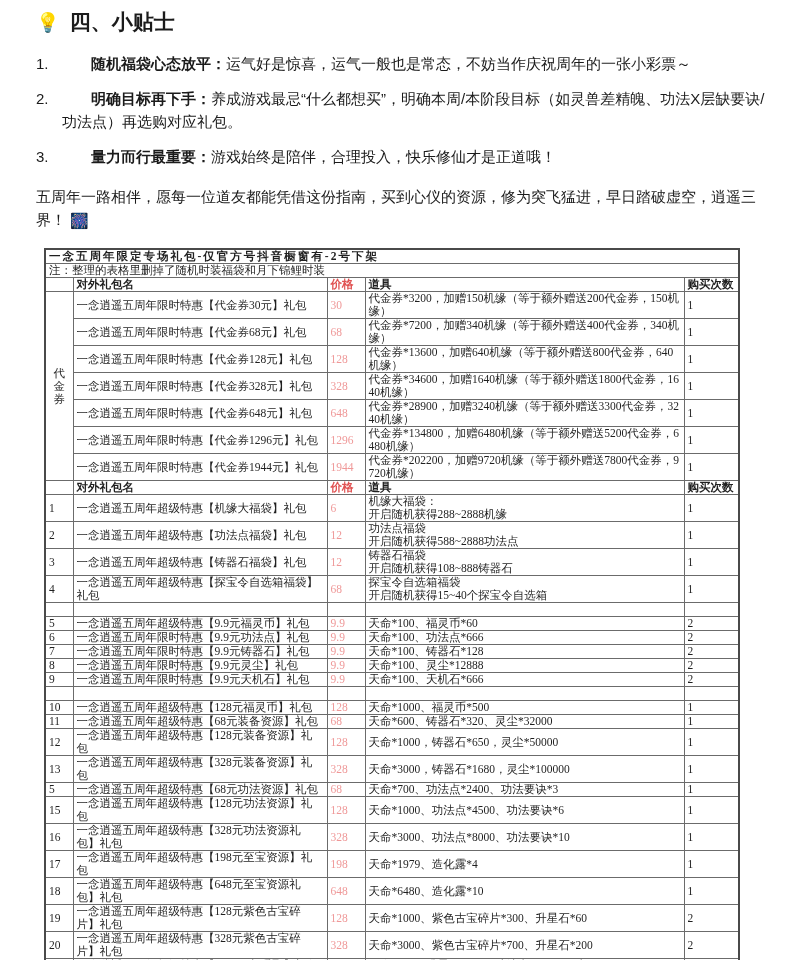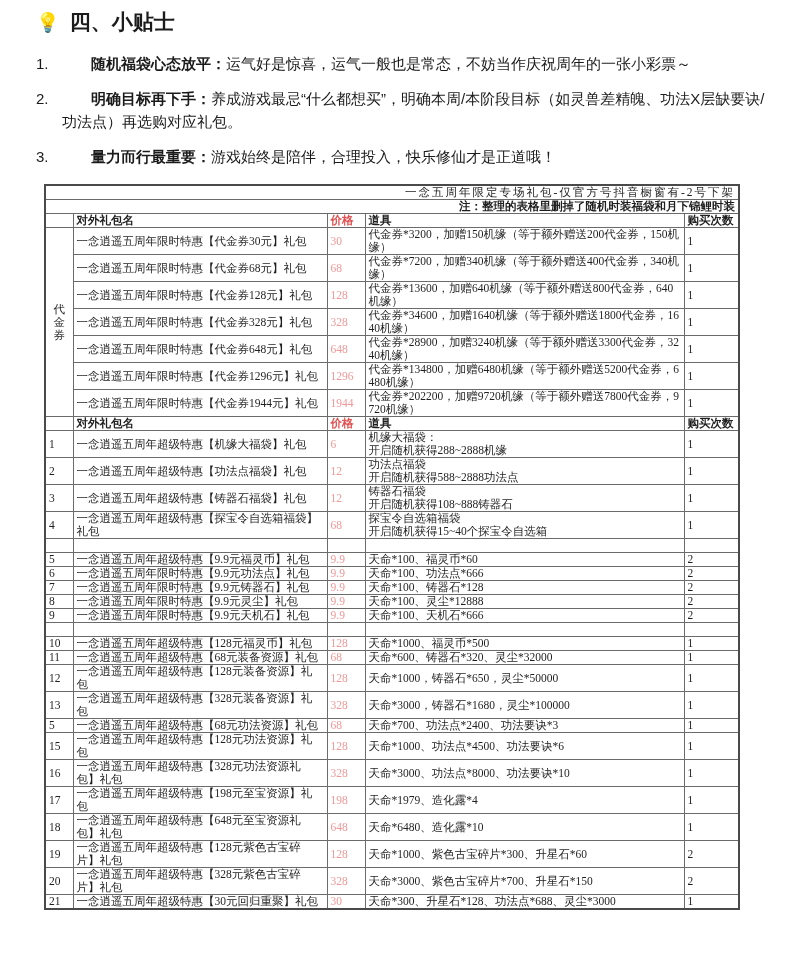--- a/index.html
+++ b/index.html
@@ -83,6 +83,9 @@
     <span class="tip-body"><b class="tip-label">量力而行最重要：</b><span>游戏始终是陪伴，合理投入，快乐修仙才是正道哦！</span></span>
   </div>
 
+  <p class="closing">
+    <span>五周年一路相伴，愿每一位道友都能凭借这份指南，买到心仪的资源，修为突飞猛进，早日踏破虚空，逍遥三界！</span><span class="fw">🎆</span>
+  </p>
 </div>
 
 <table class="pkg-table">

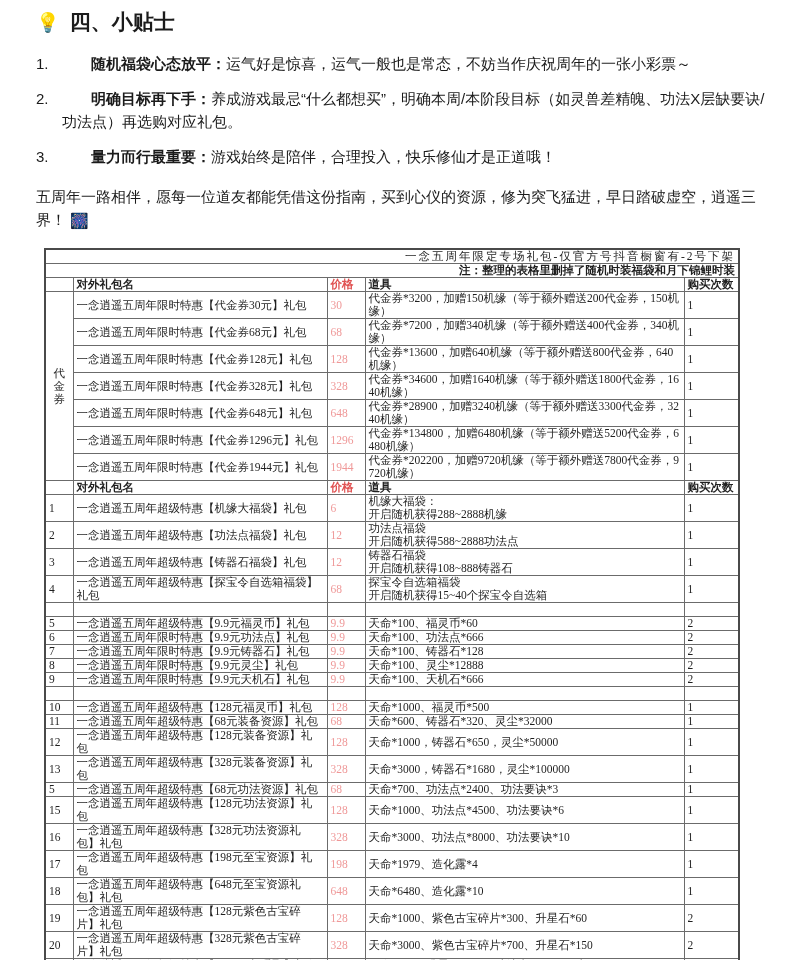--- a/index.html
+++ b/index.html
@@ -46,7 +46,7 @@
     word-break:break-all;
   }
   .title-cell{
-    height:54px;font-size:23px;font-weight:normal;text-align:right;
+    height:54px;font-size:23px;font-weight:bold;text-align:left;
     letter-spacing:2px;
   }
   .note-cell{height:17px;font-size:12.5px;font-weight:bold;text-align:right;}

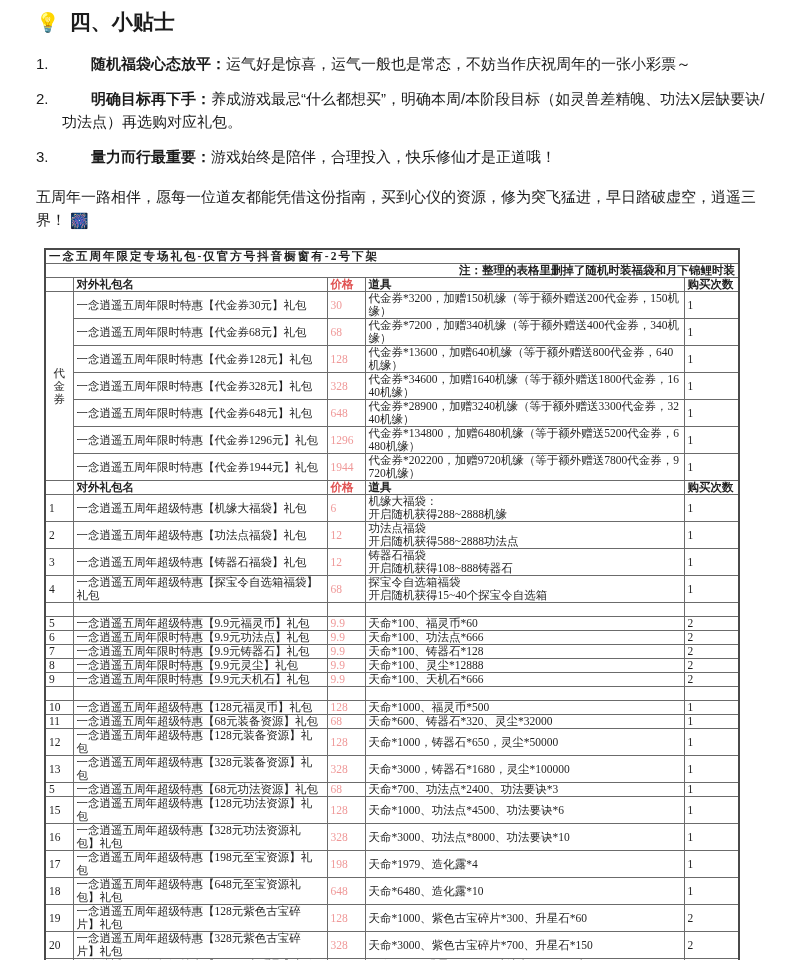--- a/index.html
+++ b/index.html
@@ -49,7 +49,7 @@
     height:54px;font-size:23px;font-weight:bold;text-align:left;
     letter-spacing:2px;
   }
-  .note-cell{height:17px;font-size:12.5px;font-weight:bold;text-align:right;}
+  .note-cell{height:17px;font-size:12.5px;font-weight:normal;text-align:left;}
   .h{font-weight:bold;height:16px;font-family:Liberation Mono, monospace;}
   .hp{color:var(--c-price-head);}
   .price{color:var(--c-price);}

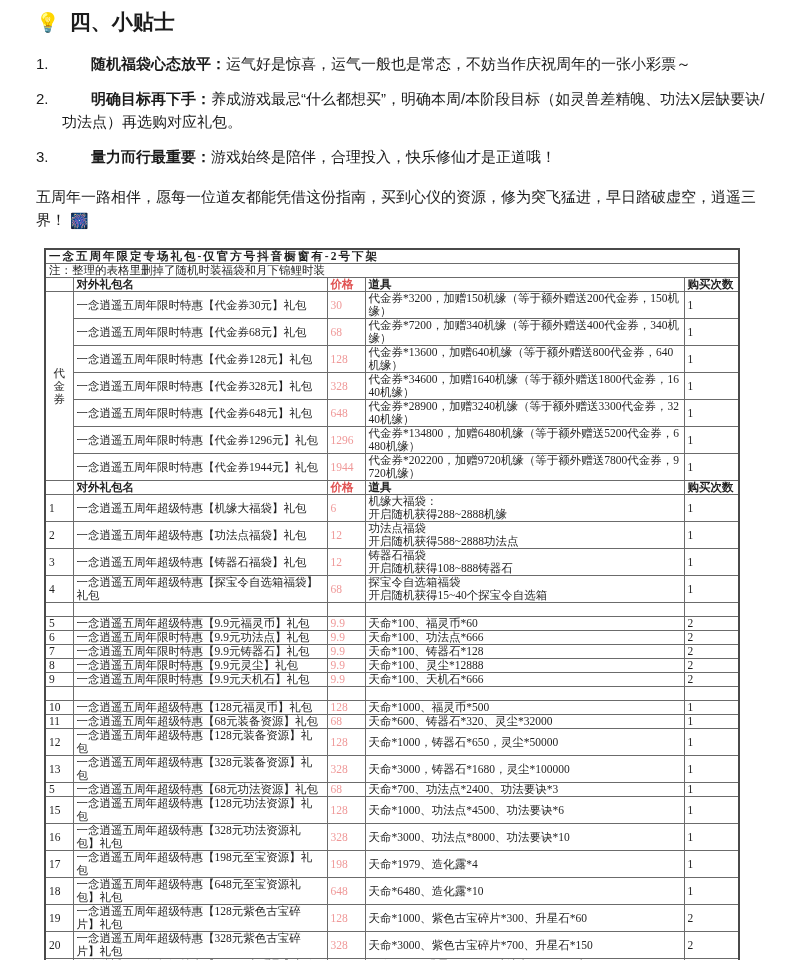--- a/index.html
+++ b/index.html
@@ -317,7 +317,7 @@
         <td class="idx">20</td>
         <td class="name">一念逍遥五周年超级特惠【328元紫色古宝碎片】礼包</td>
         <td class="price">328</td>
-        <td class="items">天命*3000、紫色古宝碎片*700、升星石*150</td>
+        <td class="items">天命*3000、紫色古宝碎片*700、升星石*200</td>
         <td class="count">2</td>
       </tr>
       <tr>

